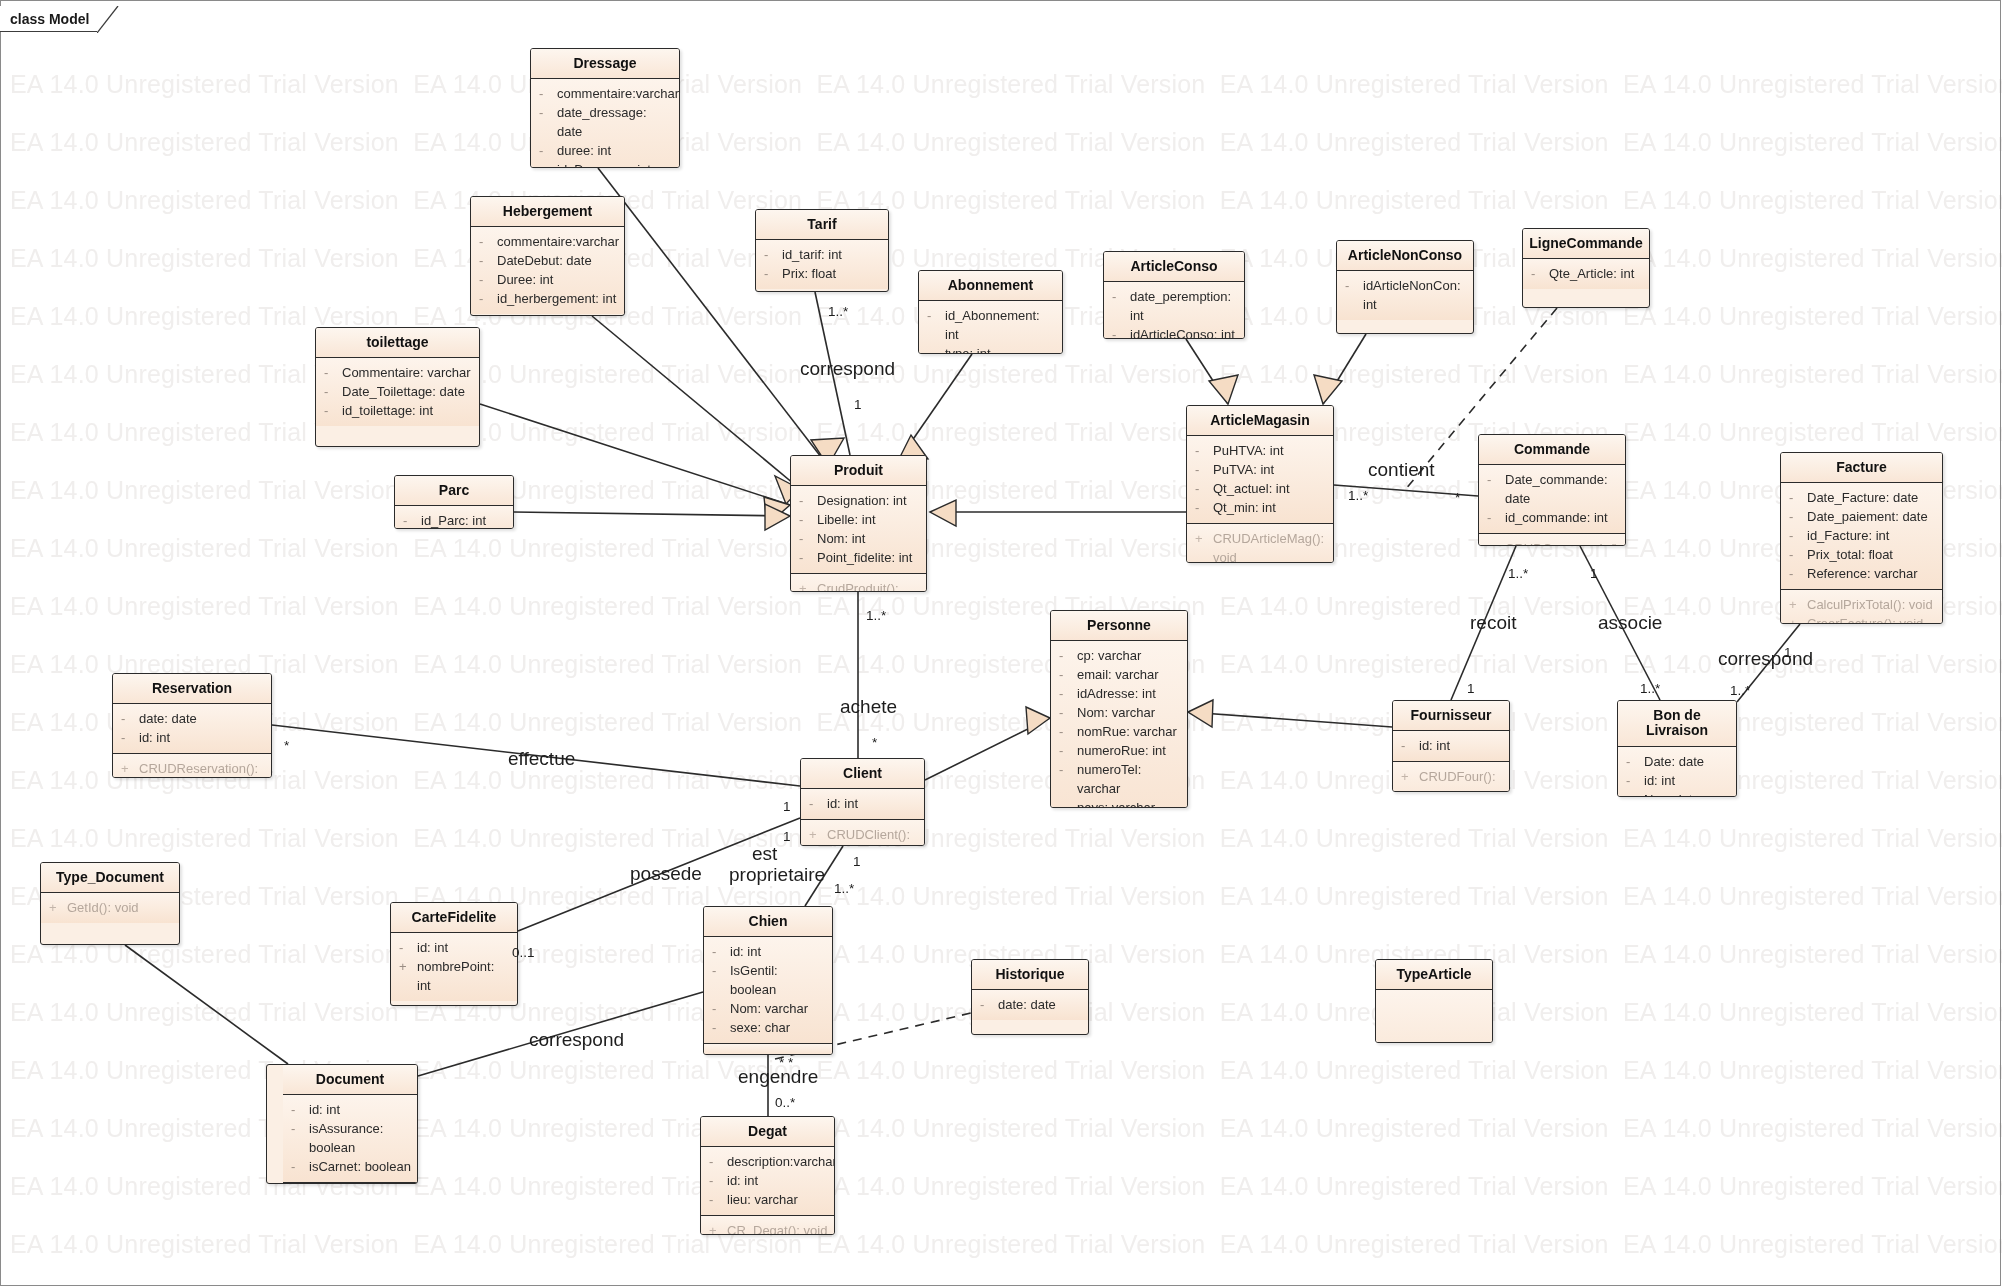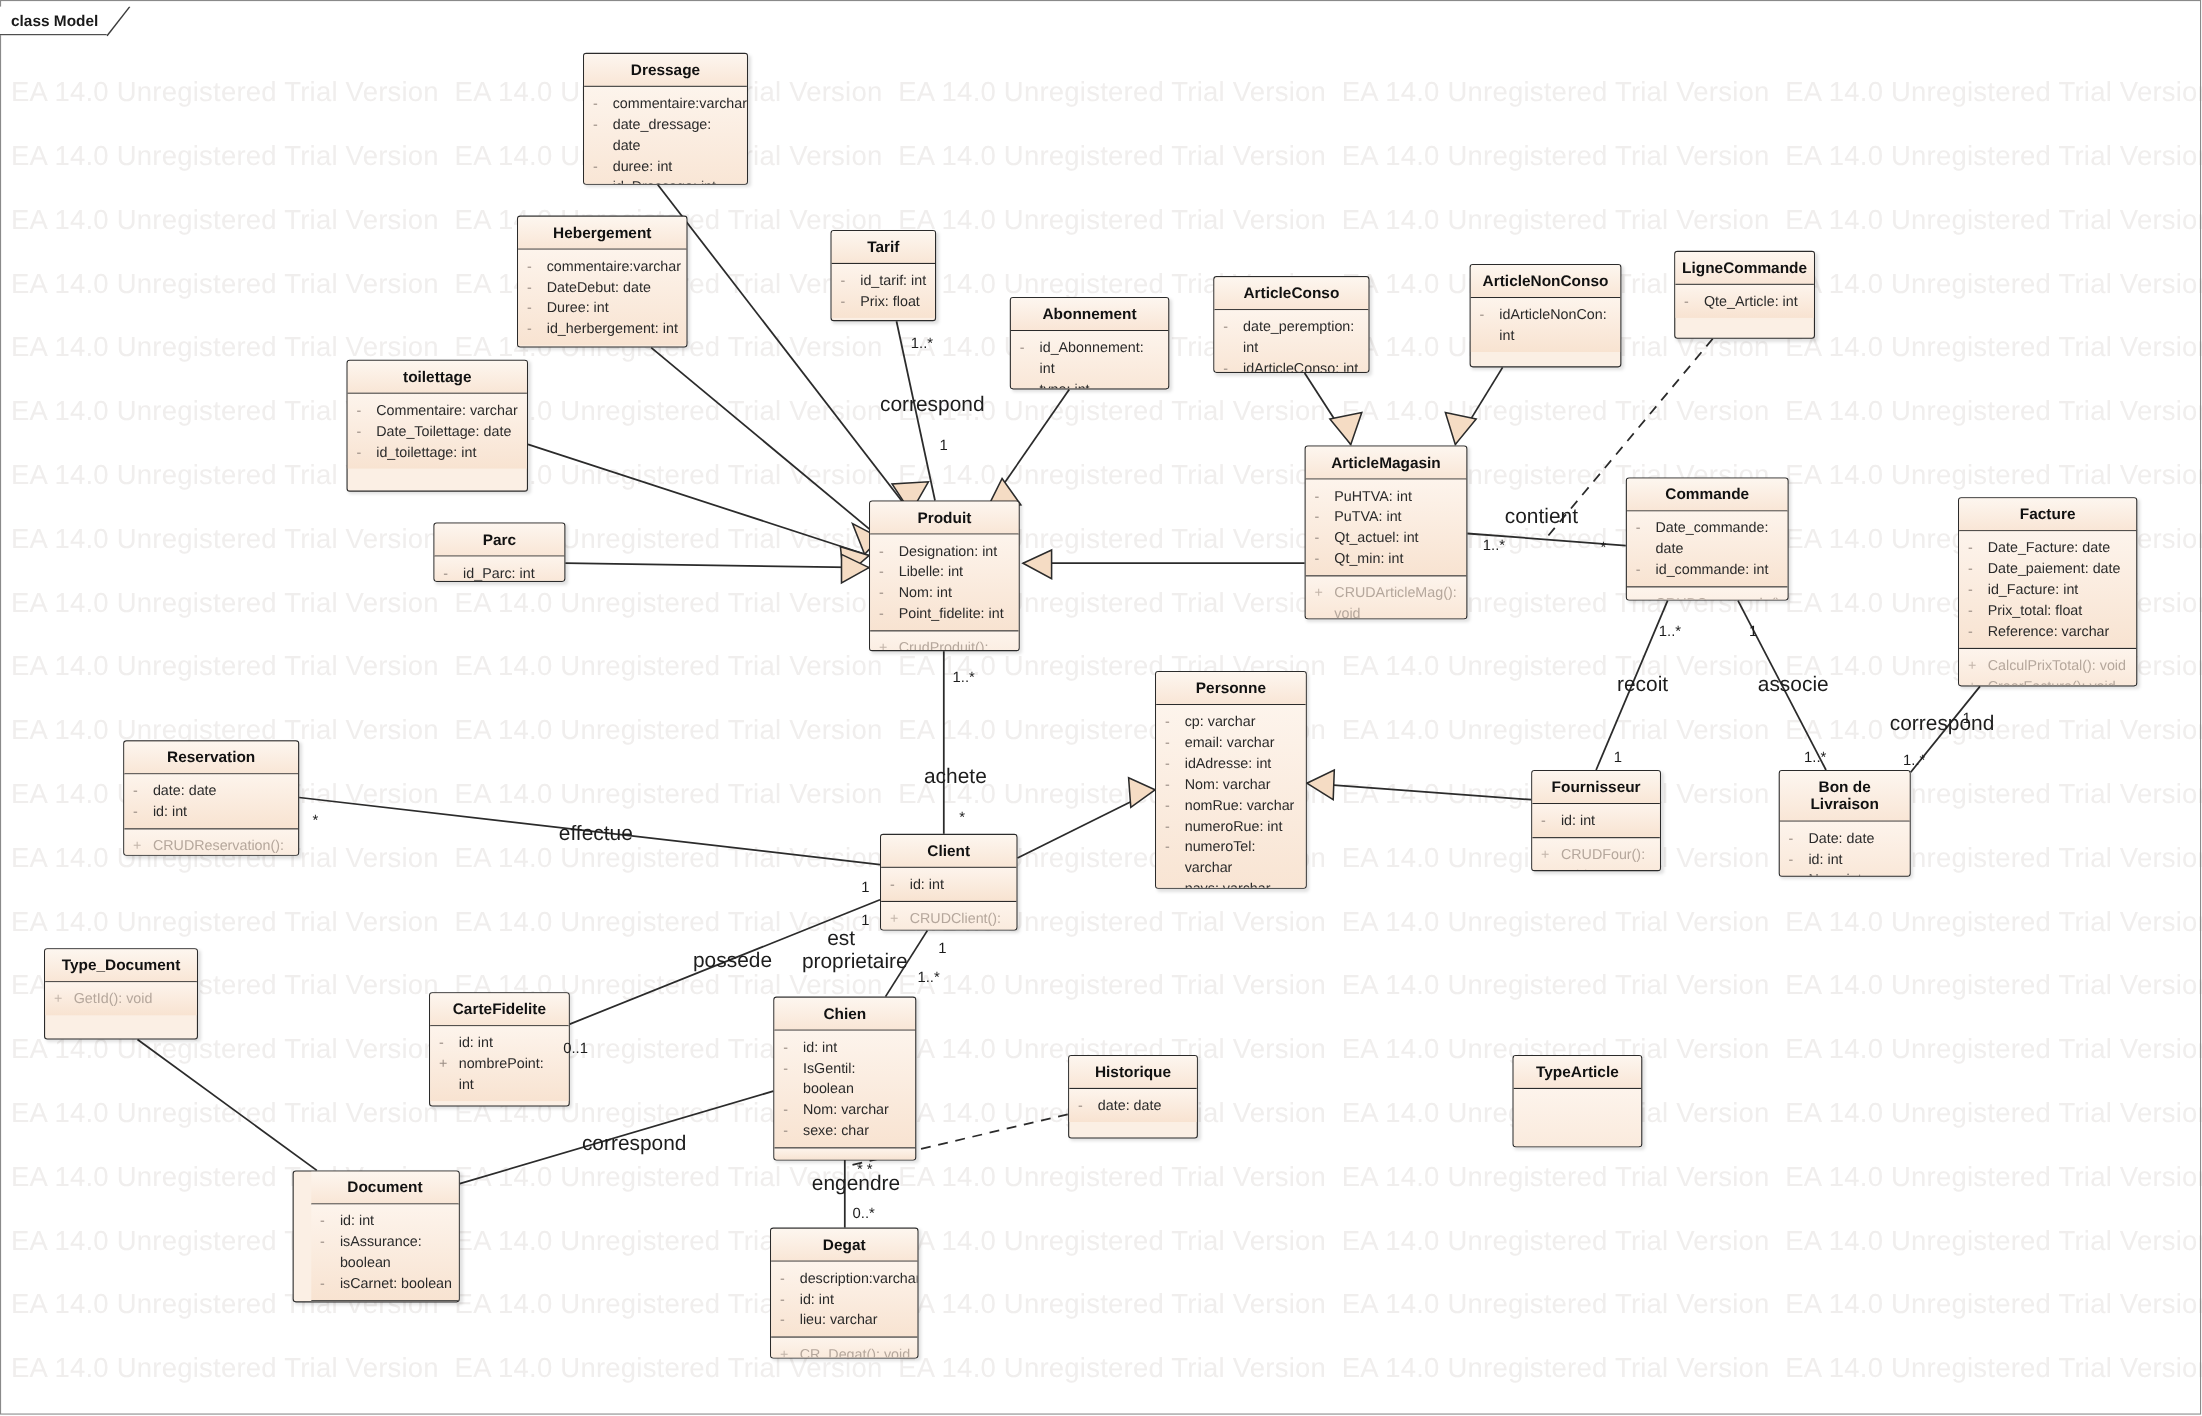--- a/index.html
+++ b/index.html
@@ -296,7 +296,7 @@
           </div>
         </div>
       </div>
-      <div class="uml" style="left: 755px; top: 209px; width: 96px; height: 83px;">
+      <div class="uml" style="left: 755px; top: 209px; width: 134px; height: 83px;">
         <div class="uml-name">Tarif</div>
         <div class="compartment">
           <div class="feat">

